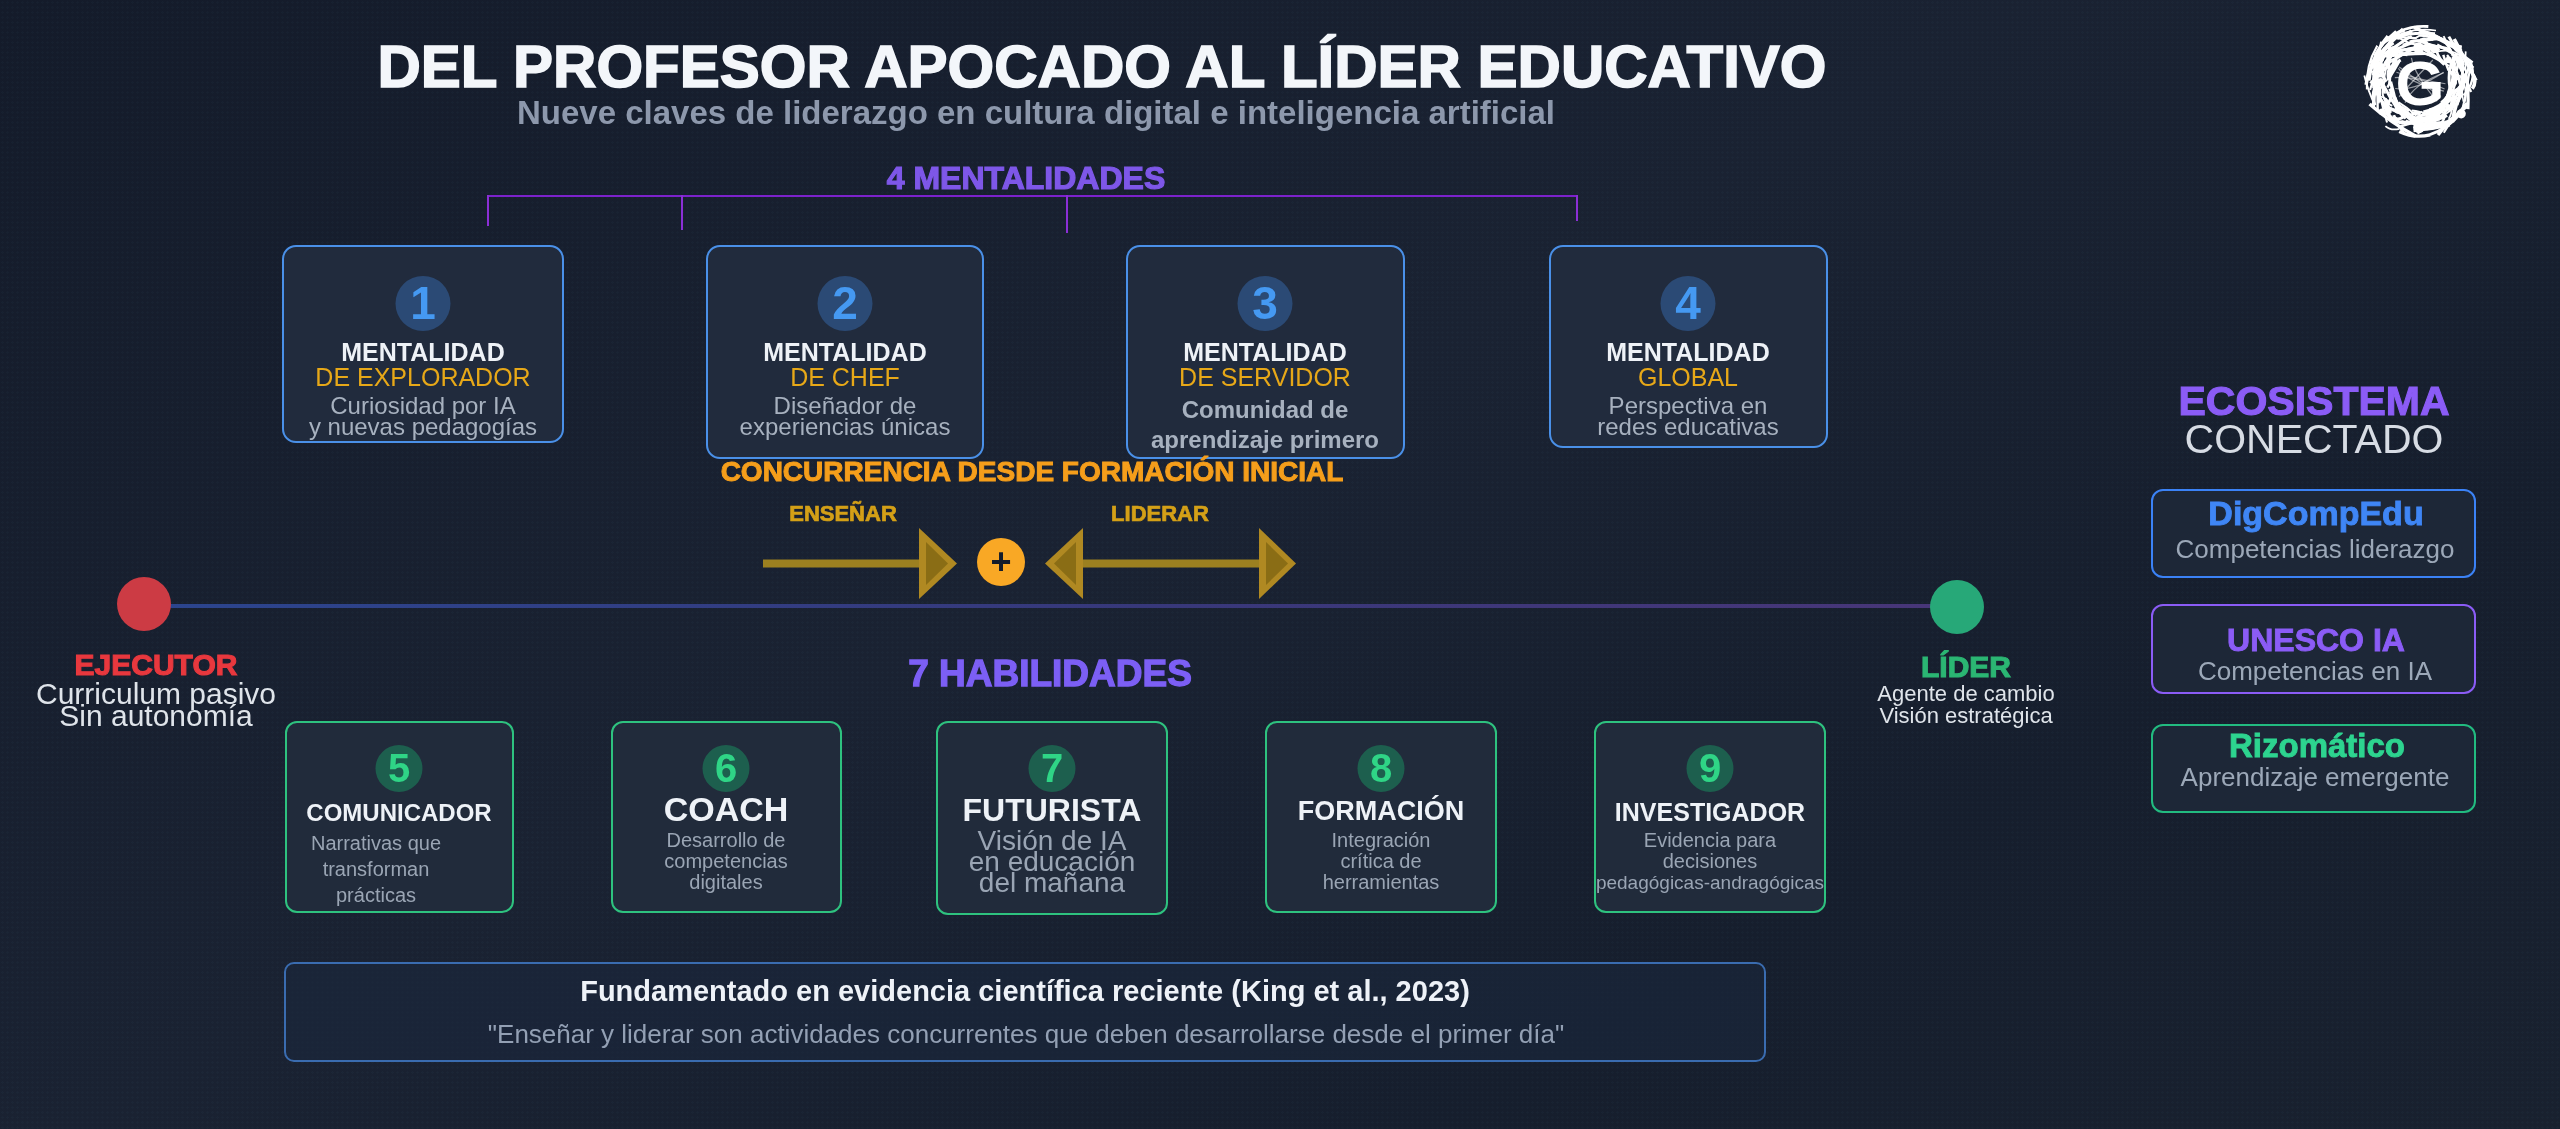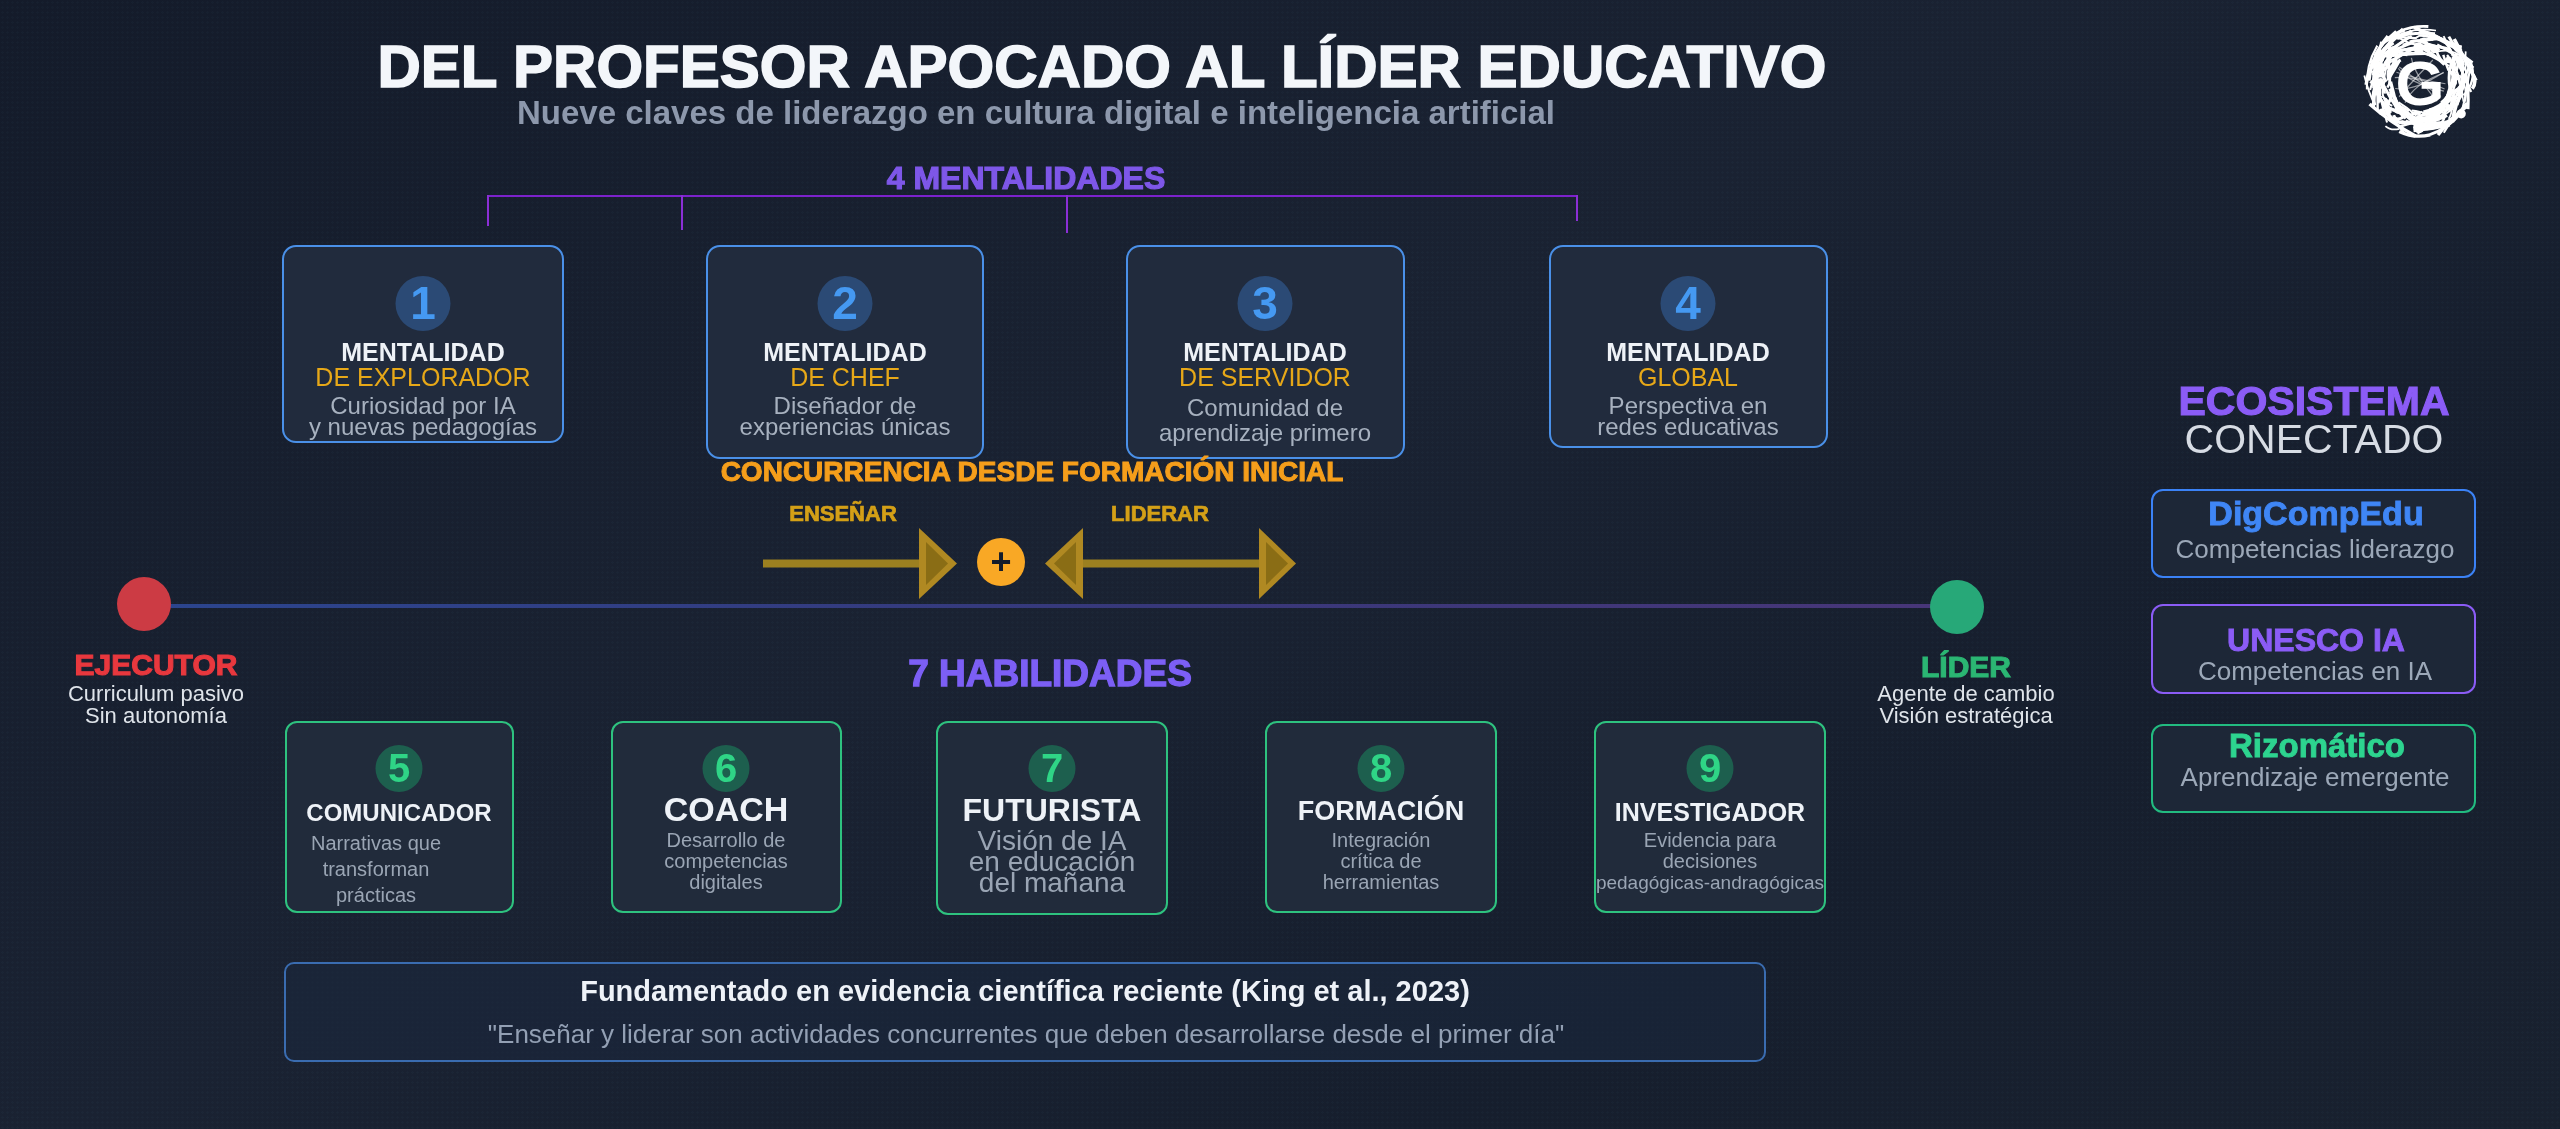--- a/index.html
+++ b/index.html
@@ -261,7 +261,7 @@
 
 <div class="abs ctr" style="left:423px;top:395px;font-size:24px;line-height:21px;color:#a7b1bf;">Curiosidad por IA<br>y nuevas pedagogías</div>
 <div class="abs ctr" style="left:845px;top:395px;font-size:24px;line-height:21px;color:#a7b1bf;">Diseñador de<br>experiencias únicas</div>
-<div class="abs ctr" style="left:1265px;top:395px;font-size:24px;line-height:25px;color:#a7b1bf;">Comunidad de<br>aprendizaje primero</div>
+<div class="abs ctr" style="left:1265px;top:395px;font-size:24px;line-height:30px;color:#a7b1bf;font-weight:bold;">Comunidad de<br>aprendizaje primero</div>
 <div class="abs ctr" style="left:1688px;top:395px;font-size:24px;line-height:21px;color:#a7b1bf;">Perspectiva en<br>redes educativas</div>
 
 <div class="abs ctr" style="left:1032px;top:458px;font-size:28px;line-height:28px;font-weight:bold;color:#f59e1b;-webkit-text-stroke:1px #f59e1b;">CONCURRENCIA DESDE FORMACIÓN INICIAL</div>

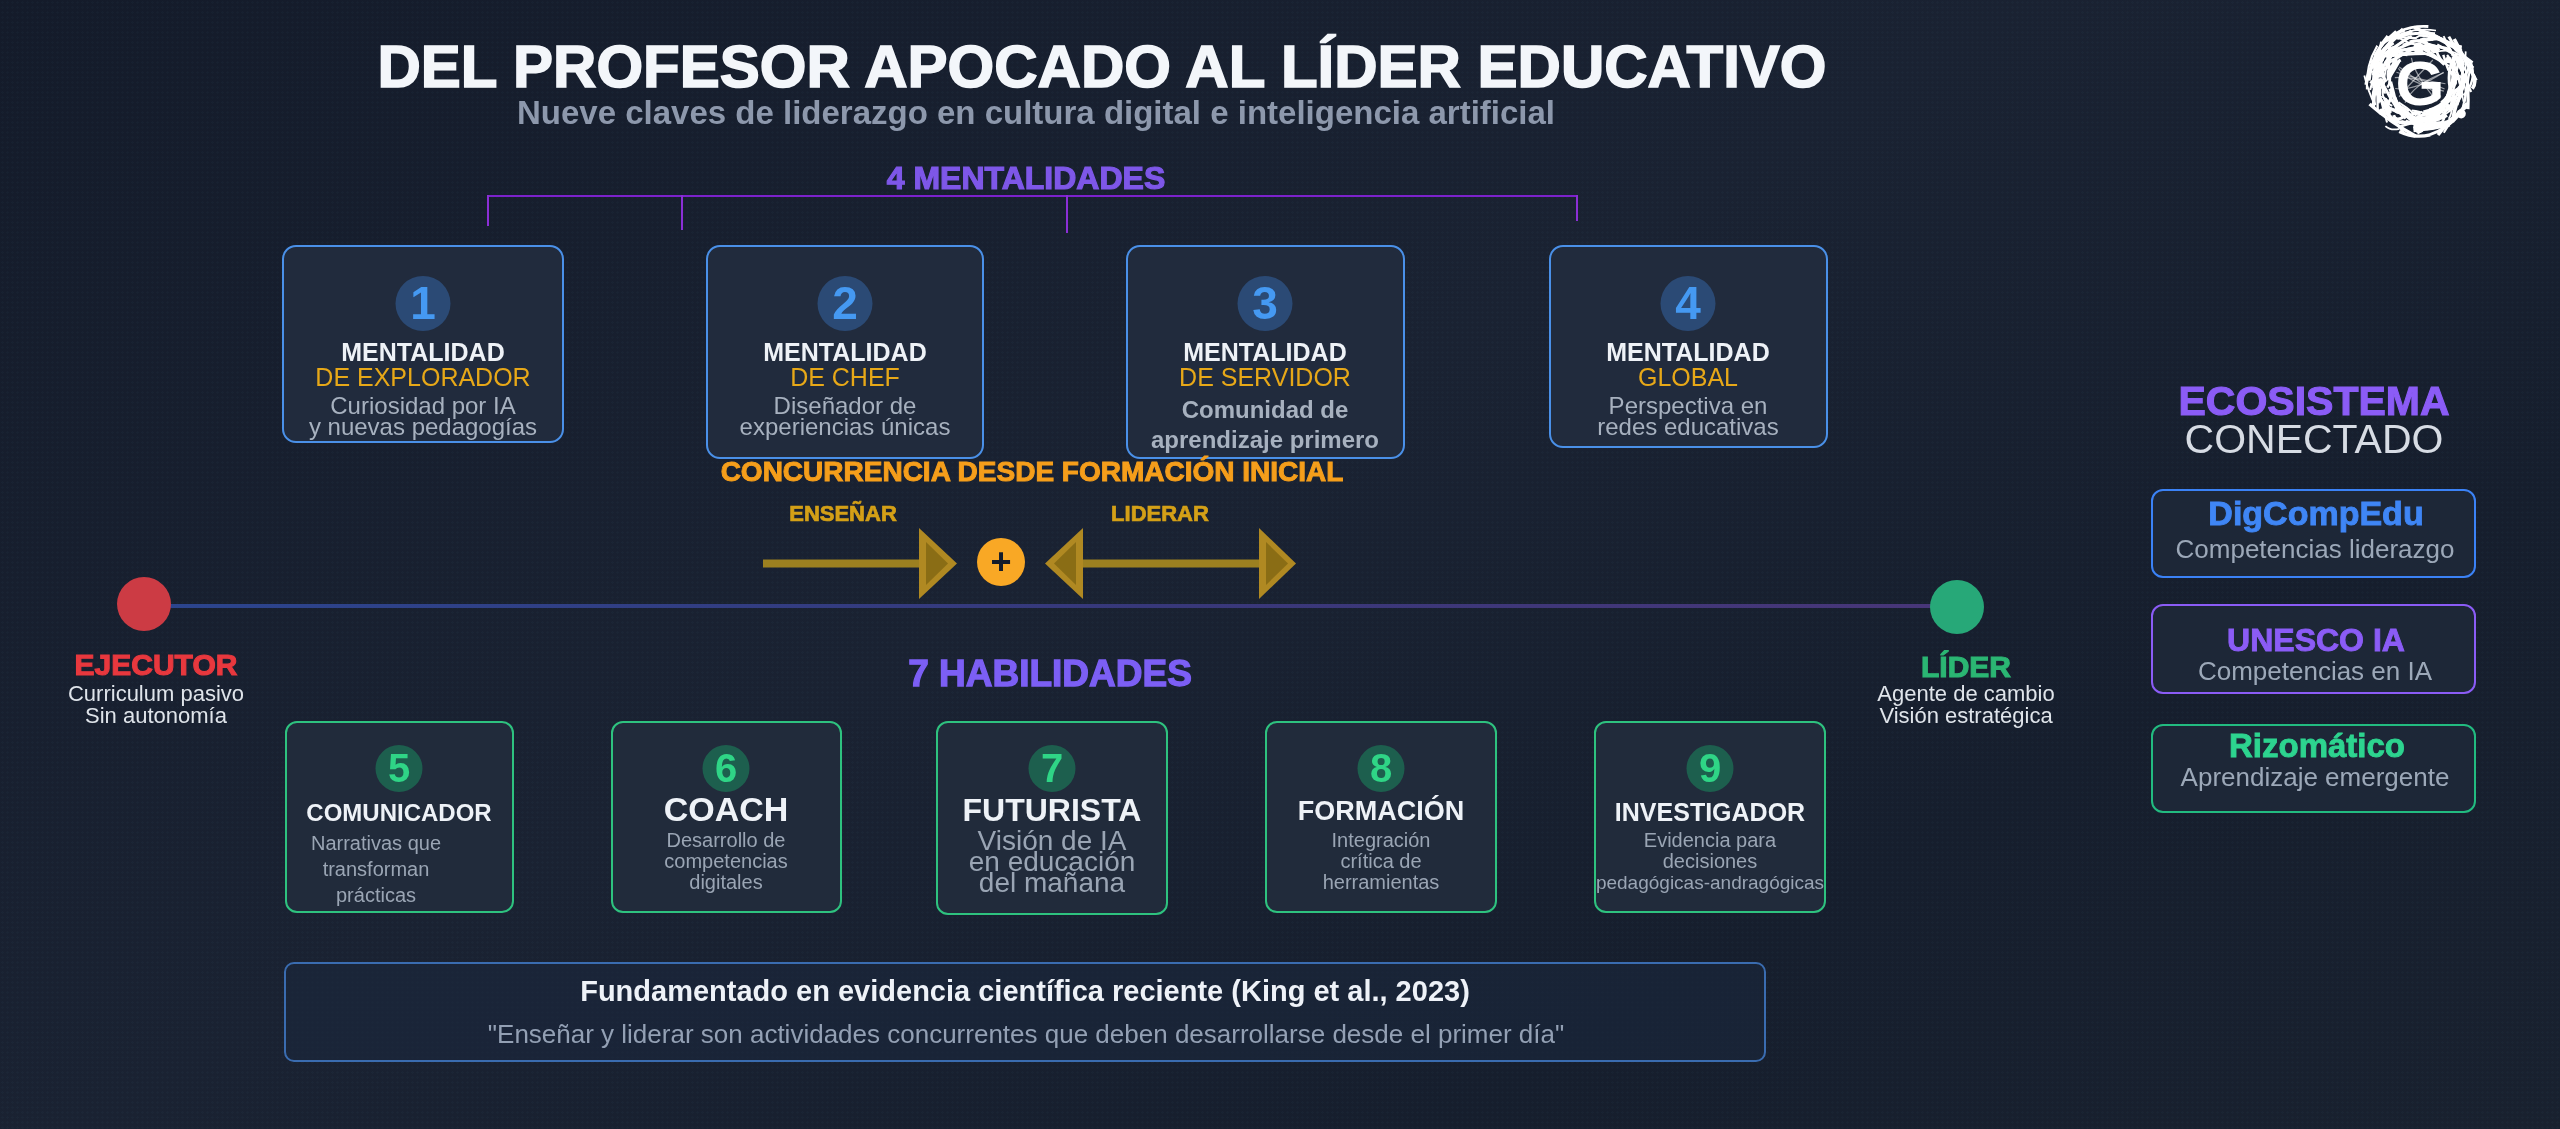--- a/index.html
+++ b/index.html
@@ -288,7 +288,7 @@
 <div class="abs" style="left:1930px;top:580px;width:54px;height:54px;border-radius:50%;background:#27a878;"></div>
 
 <div class="abs ctr" style="left:156px;top:650px;font-size:30px;line-height:30px;font-weight:bold;color:#e8383e;-webkit-text-stroke:1.1px #e8383e;">EJECUTOR</div>
-<div class="abs ctr" style="left:156px;top:683px;font-size:22px;line-height:22px;color:#dfe4ea;">Curriculum pasivo<br>Sin autonomía</div>
+<div class="abs ctr" style="left:156px;top:683px;font-size:30px;line-height:22px;color:#dfe4ea;">Curriculum pasivo<br>Sin autonomía</div>
 
 <div class="abs ctr" style="left:1966px;top:652px;font-size:30px;line-height:30px;font-weight:bold;color:#2bb673;-webkit-text-stroke:1.1px #2bb673;">LÍDER</div>
 <div class="abs ctr" style="left:1966px;top:683px;font-size:22px;line-height:22px;color:#dfe4ea;">Agente de cambio<br>Visión estratégica</div>

